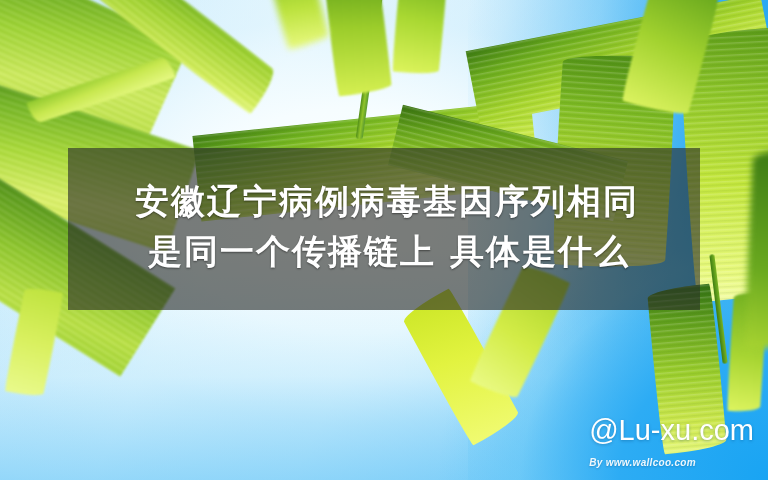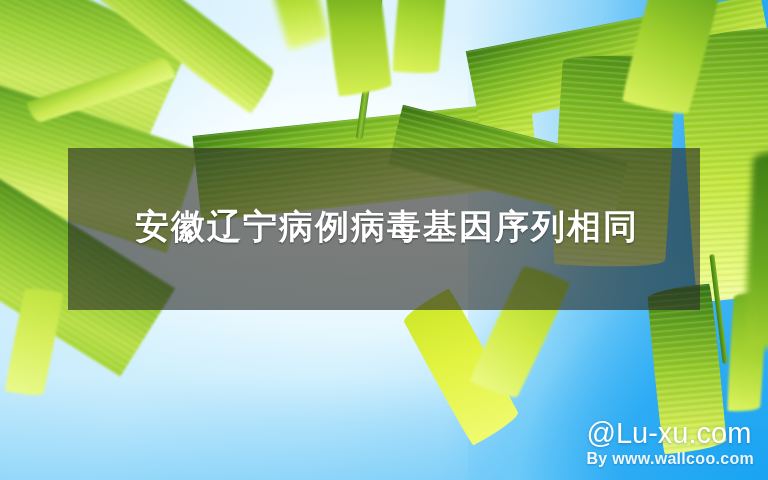--- a/index.html
+++ b/index.html
@@ -222,6 +222,7 @@
 
   <div class="caption-band">
     <div class="caption-line l1">安徽辽宁病例病毒基因序列相同</div>
+    <div class="caption-line l2">是同一个传播链上 具体是什么</div>
   </div>
 
   <div class="watermark">

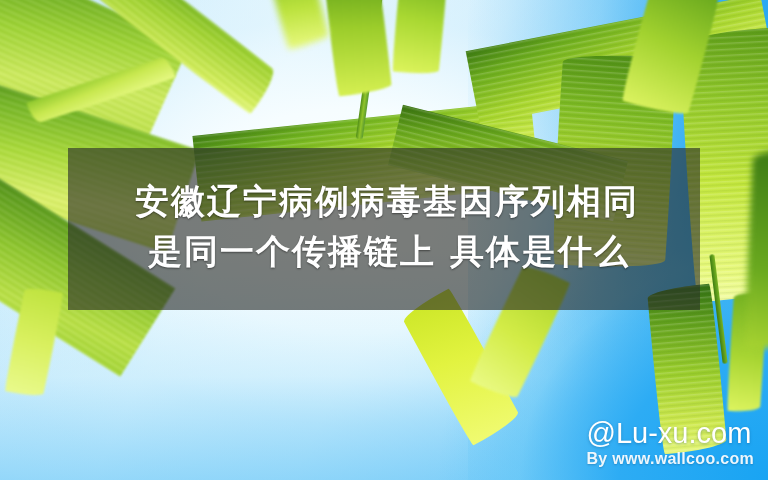--- a/index.html
+++ b/index.html
@@ -117,10 +117,11 @@
   }
   .wm-sub {
     color: rgba(255,255,255,0.92);
-    font-size: 16px;
+    font-size: 10px;
+    font-style: italic;
     font-weight: 700;
     letter-spacing: .3px;
-    margin-top: 2px;
+    margin-top: 12px;
     text-shadow: 0 1px 2px rgba(0,60,110,0.3);
   }
 </style>

